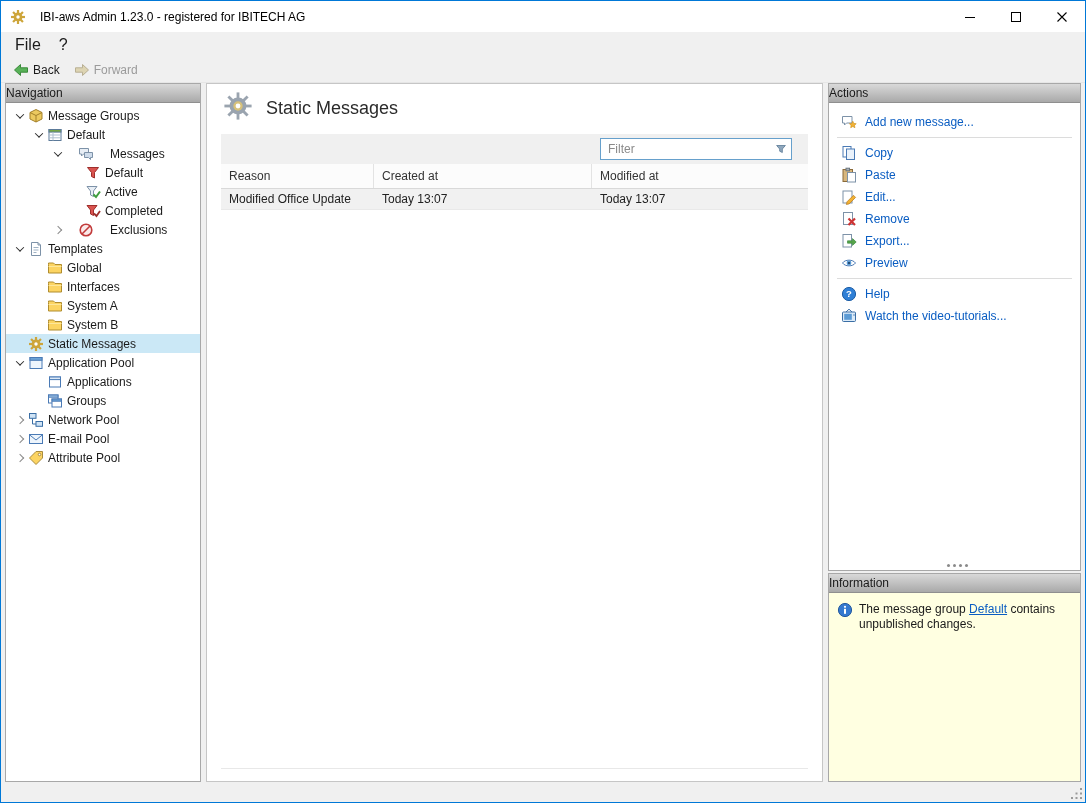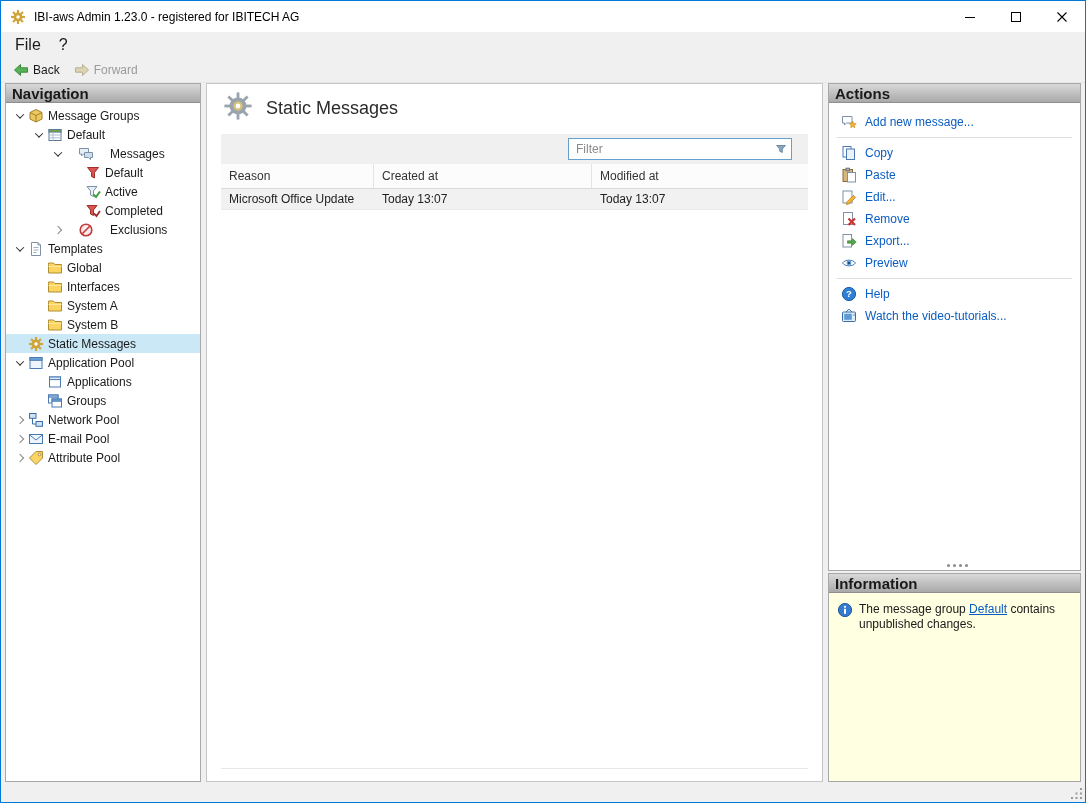--- a/index.html
+++ b/index.html
@@ -10,7 +10,7 @@
             display:flex; flex-direction:column; overflow:hidden; }
 
   
-  .titlebar { flex:0 0 31px; background:#fff; display:flex; align-items:center; }
+  .titlebar { flex:0 0 31px; background:#fff; display:flex; align-items:center;gap:6px; }
   .app-icon { margin-left:9px; display:flex; }
   .win-title { margin-left:8px; font-size:12px; color:#000; white-space:nowrap; }
   .win-controls { margin-left:auto; display:flex; height:100%; }

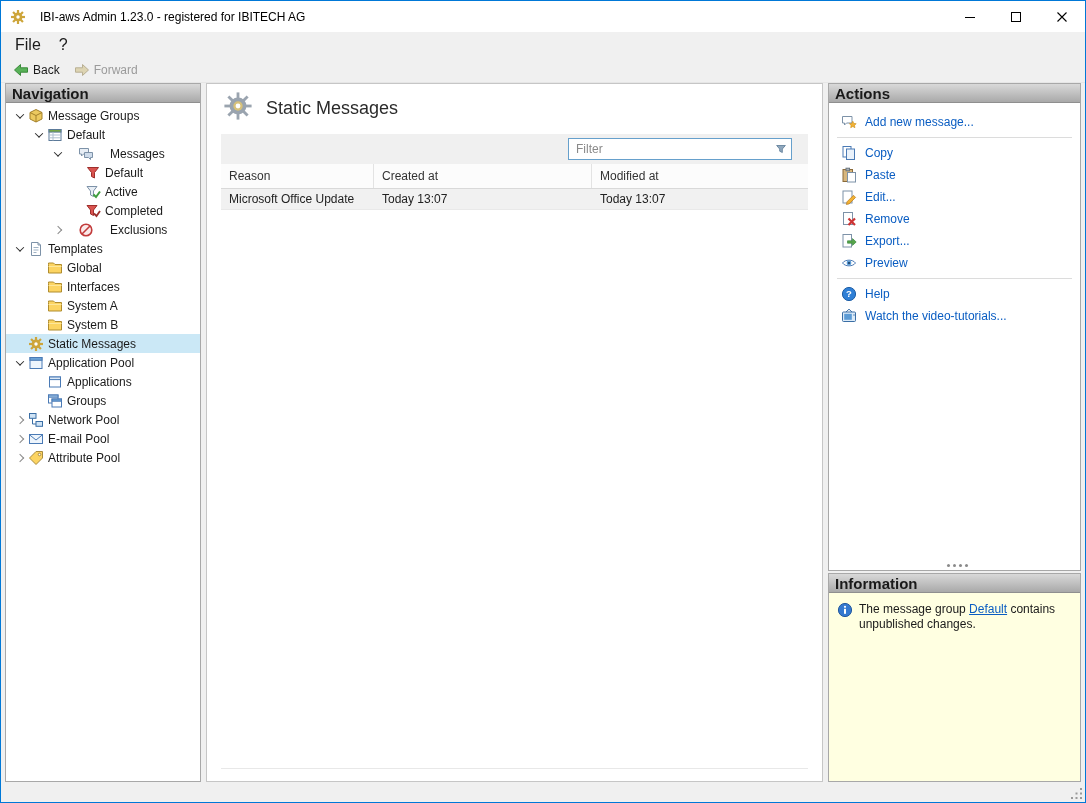--- a/index.html
+++ b/index.html
@@ -31,7 +31,7 @@
   .content { flex:1; display:flex; padding:0 4px; gap:5px; min-height:0; }
   .panel { background:#fff; border:1px solid #a8a8a8; display:flex; flex-direction:column; min-height:0; }
   .panel-header { flex:0 0 19px; background:linear-gradient(#d9d9d9,#a9a9a9); border-bottom:1px solid #8f8f8f;
-                  font-size:15px; font-weight:bold; color:#1a1a1a; display:flex; align-items:center; padding-left:6px; }
+                  font-size:12px; font-weight:normal; color:#1a1a1a; display:flex; align-items:center; }
 
   
   .nav-panel { flex:0 0 196px; width:196px; }

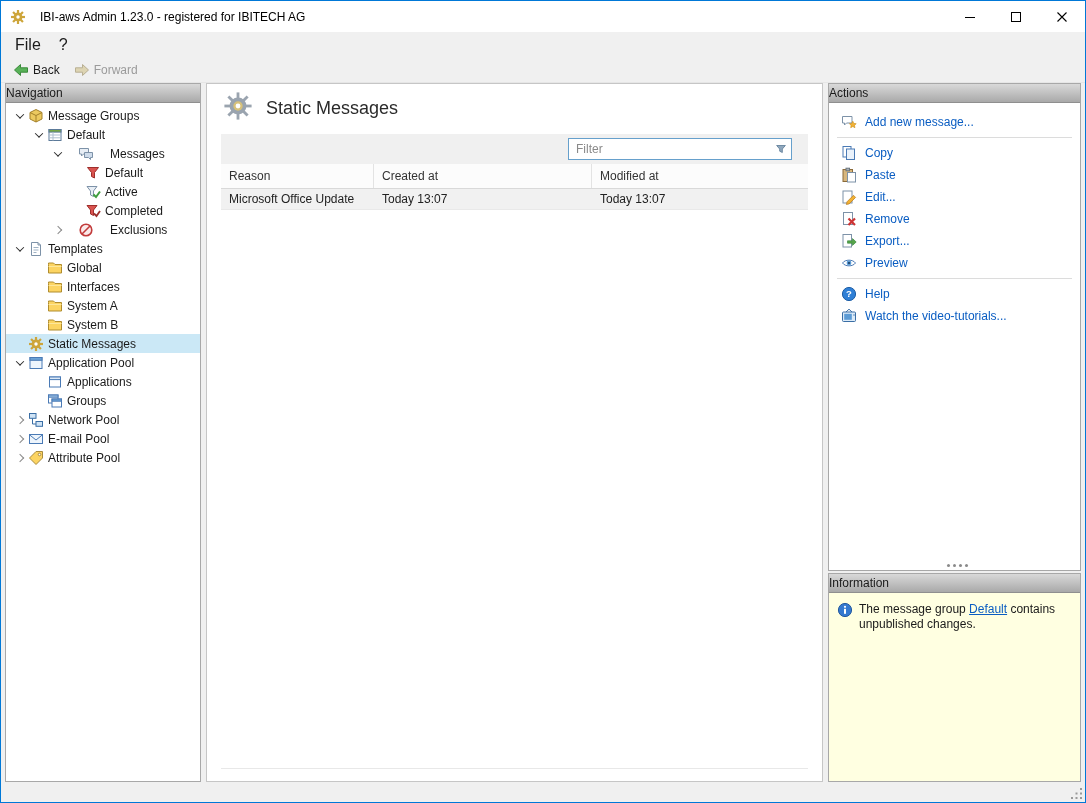--- a/index.html
+++ b/index.html
@@ -55,7 +55,7 @@
                    border-bottom:1px solid #e8e8e8; min-height:0; }
   .filter-band { flex:0 0 30px; background:#f0f0f0; display:flex; align-items:center; justify-content:flex-end;
                  padding-right:16px; }
-  .filter-box { position:relative; width:224px; height:22px; }
+  .filter-box { position:relative; width:192px; height:22px; }
   .filter-input { width:100%; height:100%; border:1px solid #66a0cc; background:#fff; padding:0 24px 0 7px;
                   font-size:12px; font-family:inherit; color:#333; outline:none; }
   .filter-input::placeholder { color:#8a8a8a; }

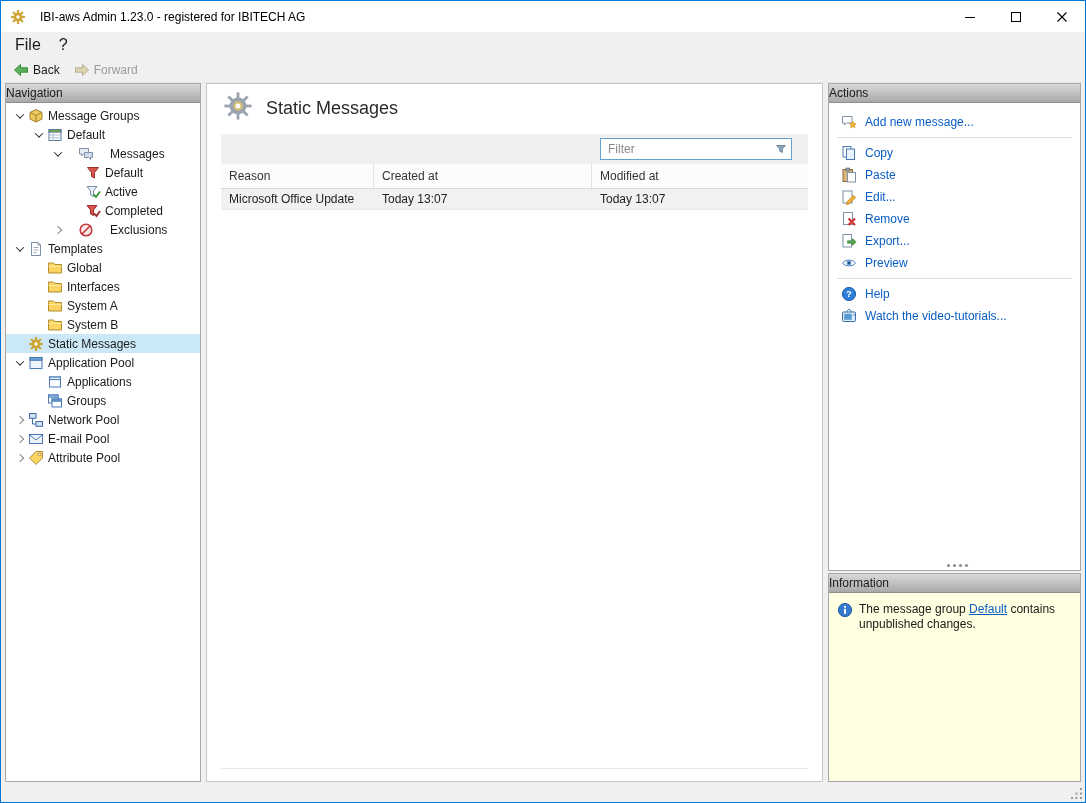--- a/index.html
+++ b/index.html
@@ -416,7 +416,7 @@
           <div class="th col-modified">Modified at</div>
         </div>
         <div class="trow">
-          <div class="td col-reason">Microsoft Office Update</div>
+          <div class="td col-reason">Modified Office Update</div>
           <div class="td col-created">Today 13:07</div>
           <div class="td col-modified">Today 13:07</div>
         </div>

